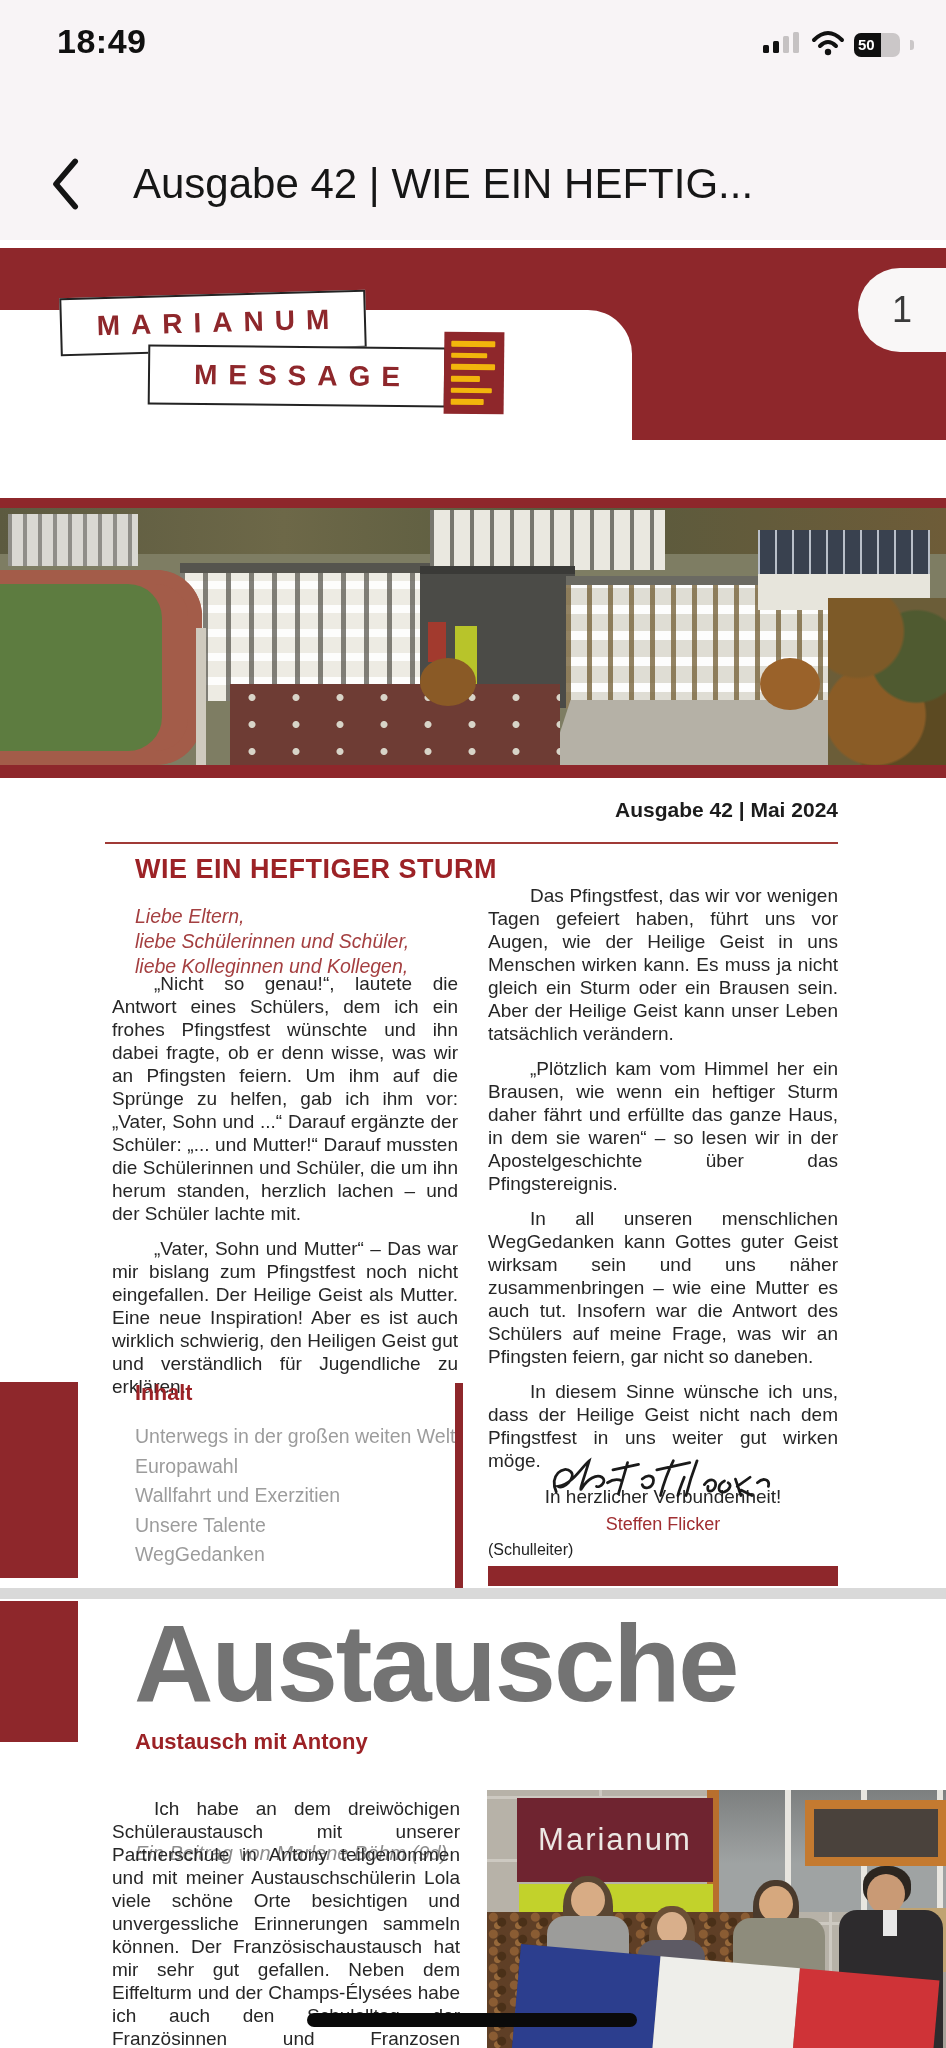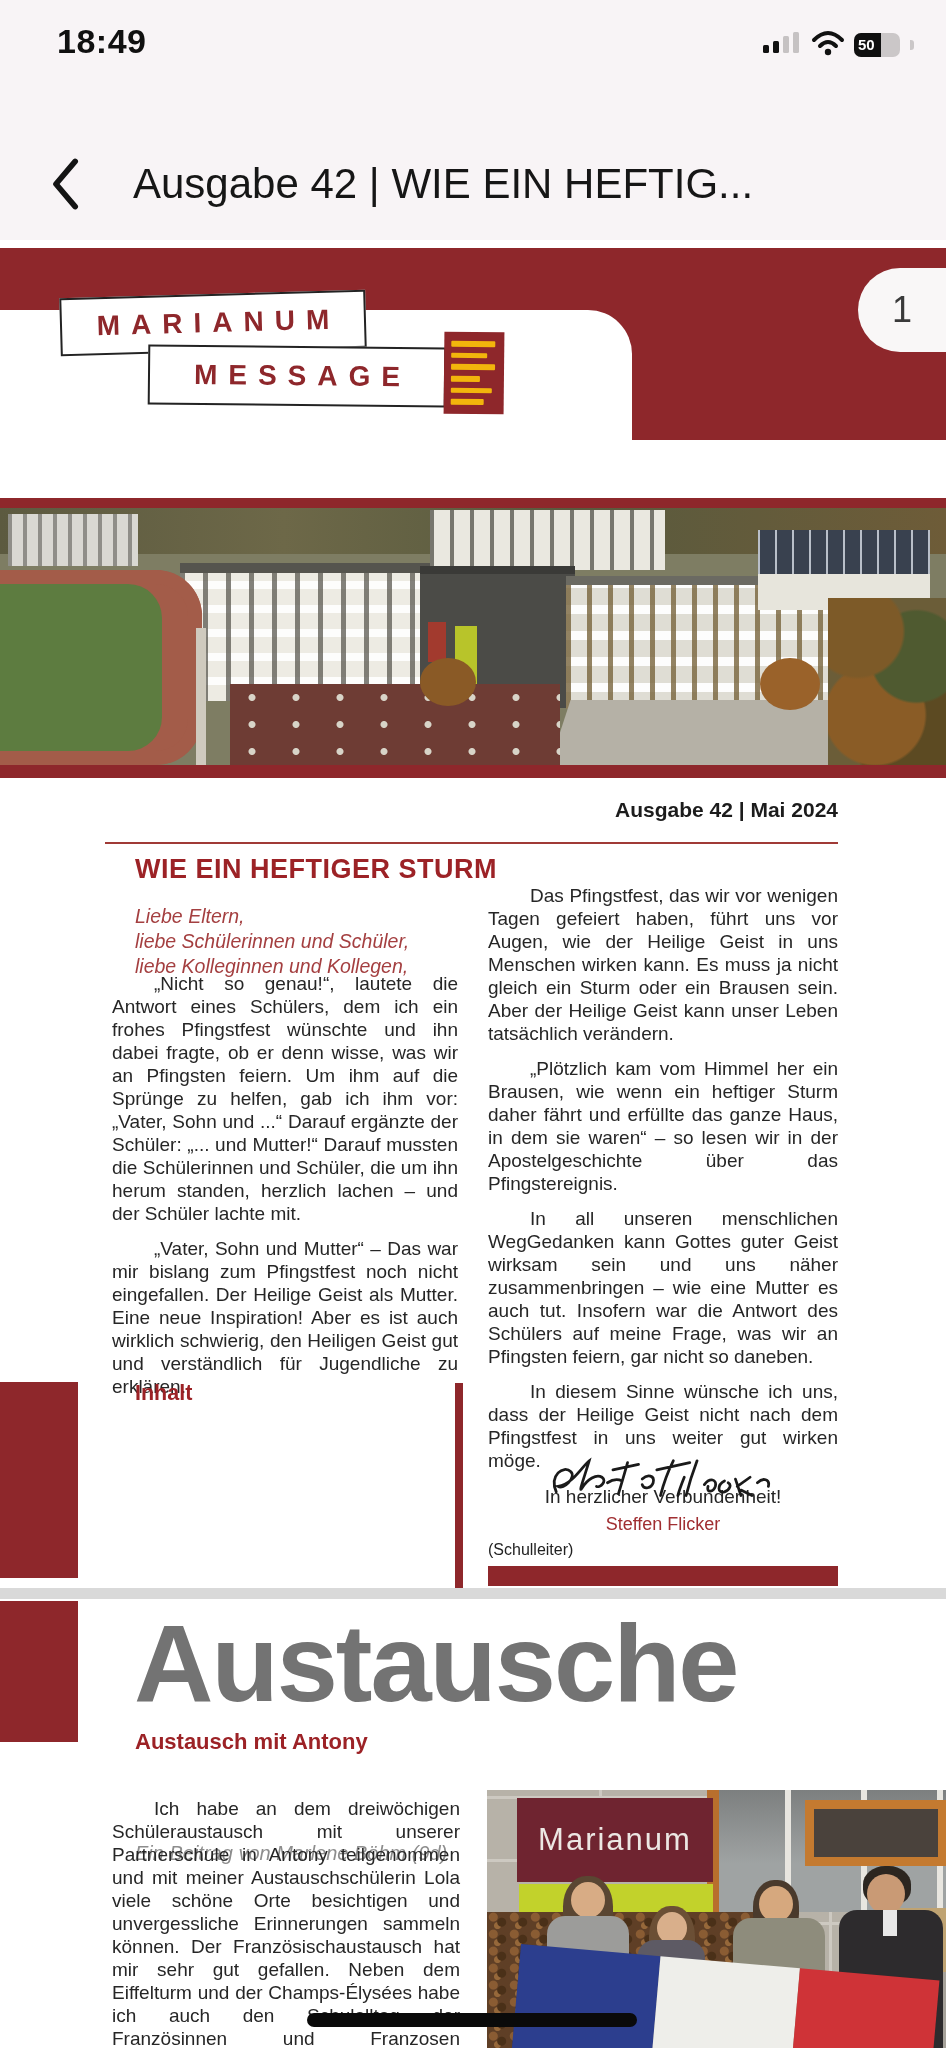--- a/index.html
+++ b/index.html
@@ -233,6 +233,13 @@
 
   <div class="abs red-block-1"></div>
   <div class="abs inhalt-title">Inhalt</div>
+  <div class="abs inhalt-list">
+    <div>Unterwegs in der großen weiten Welt</div>
+    <div>Europawahl</div>
+    <div>Wallfahrt und Exerzitien</div>
+    <div>Unsere Talente</div>
+    <div>WegGedanken</div>
+  </div>
   <div class="abs col-divider"></div>
   <div class="abs footer-bar"></div>
 

